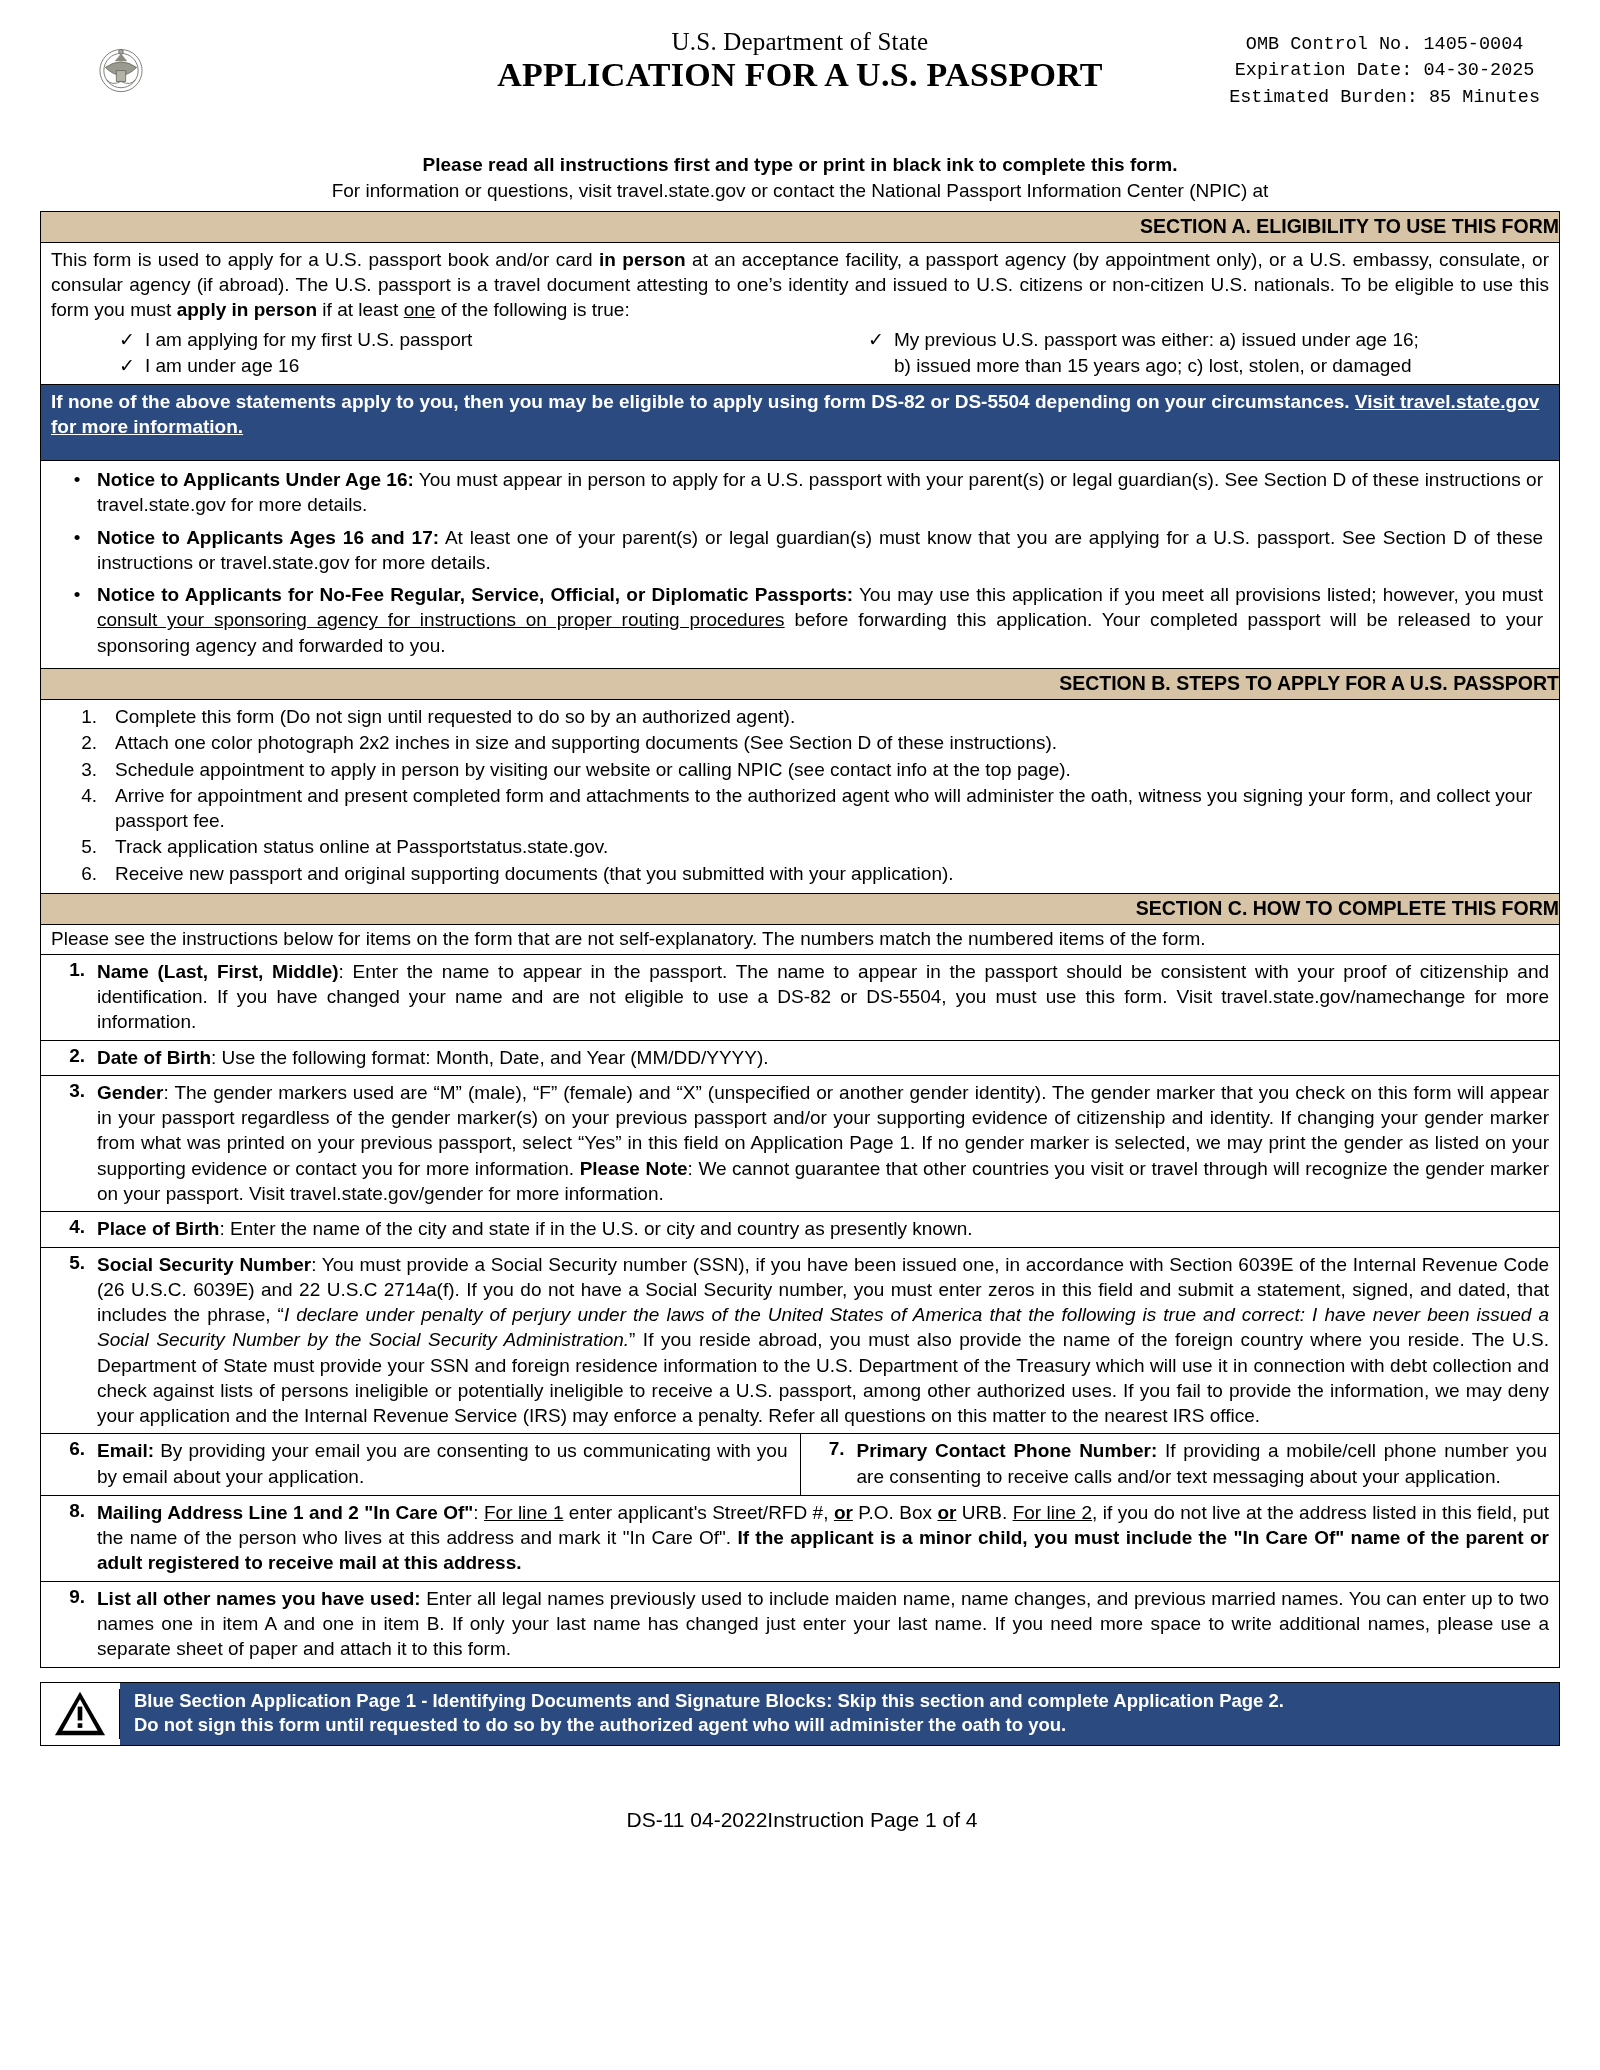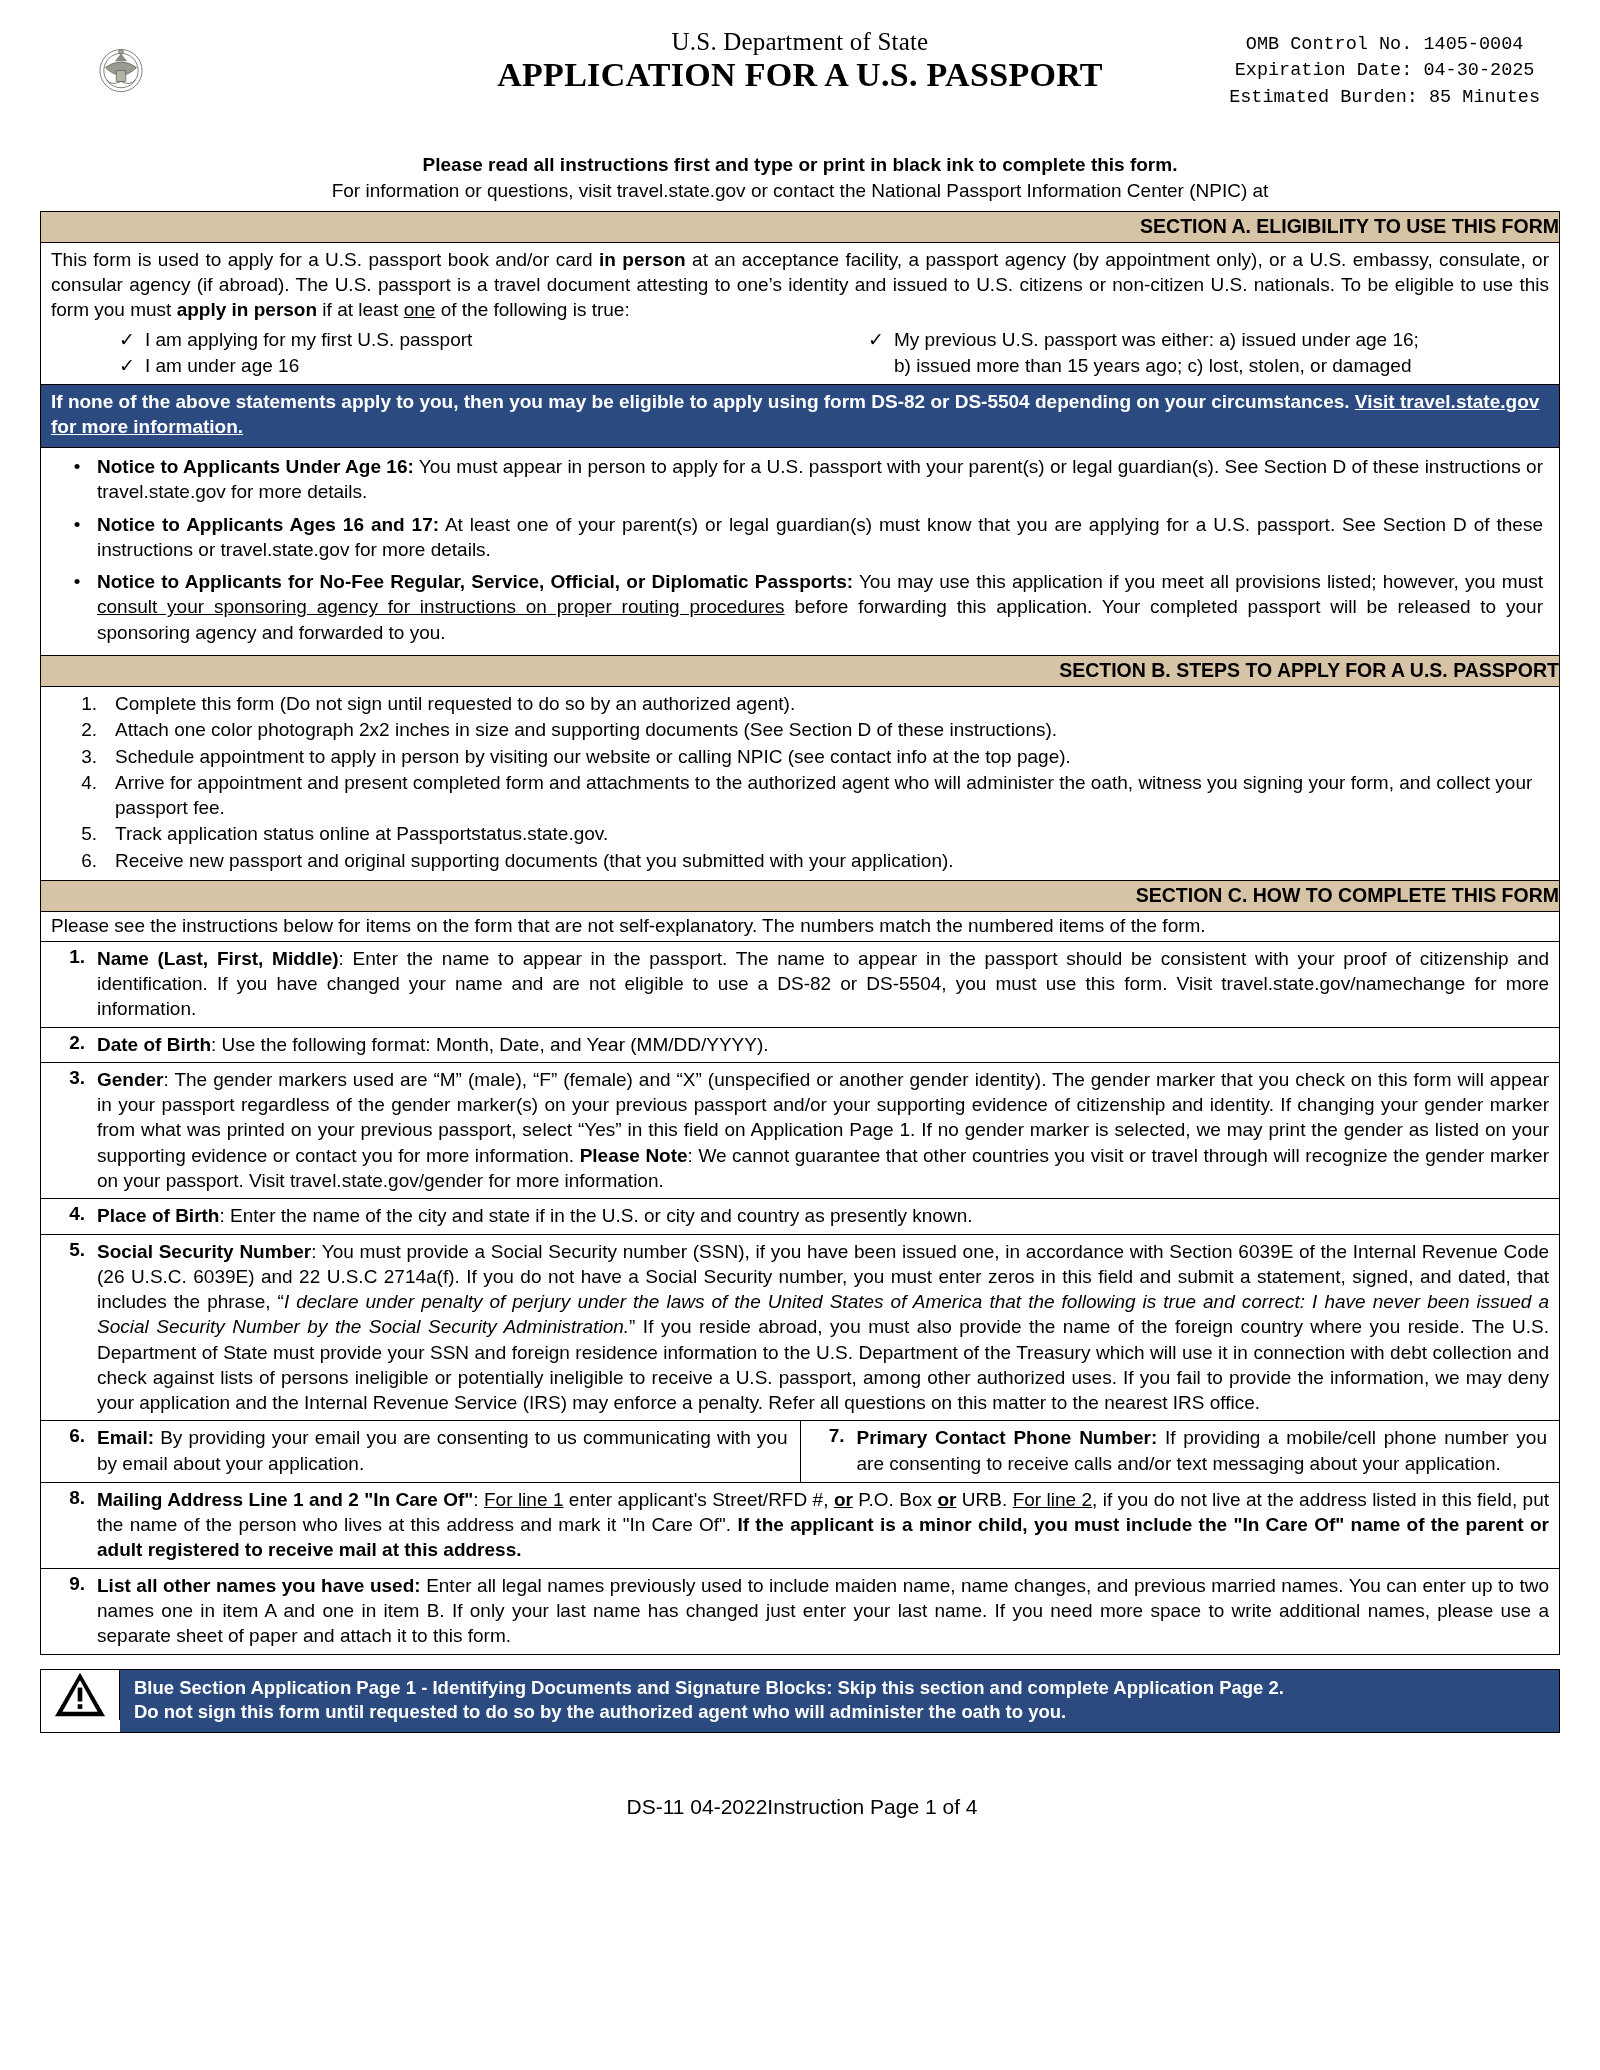--- a/index.html
+++ b/index.html
@@ -118,7 +118,7 @@
     font-weight: bold;
     font-size: 19px;
     line-height: 1.32;
-    padding: 4px 10px 8px 10px;
+    padding: 4px 10px 21px 10px;
     border-top: 1.5px solid #000;
     border-bottom: 1.5px solid #000;
   }

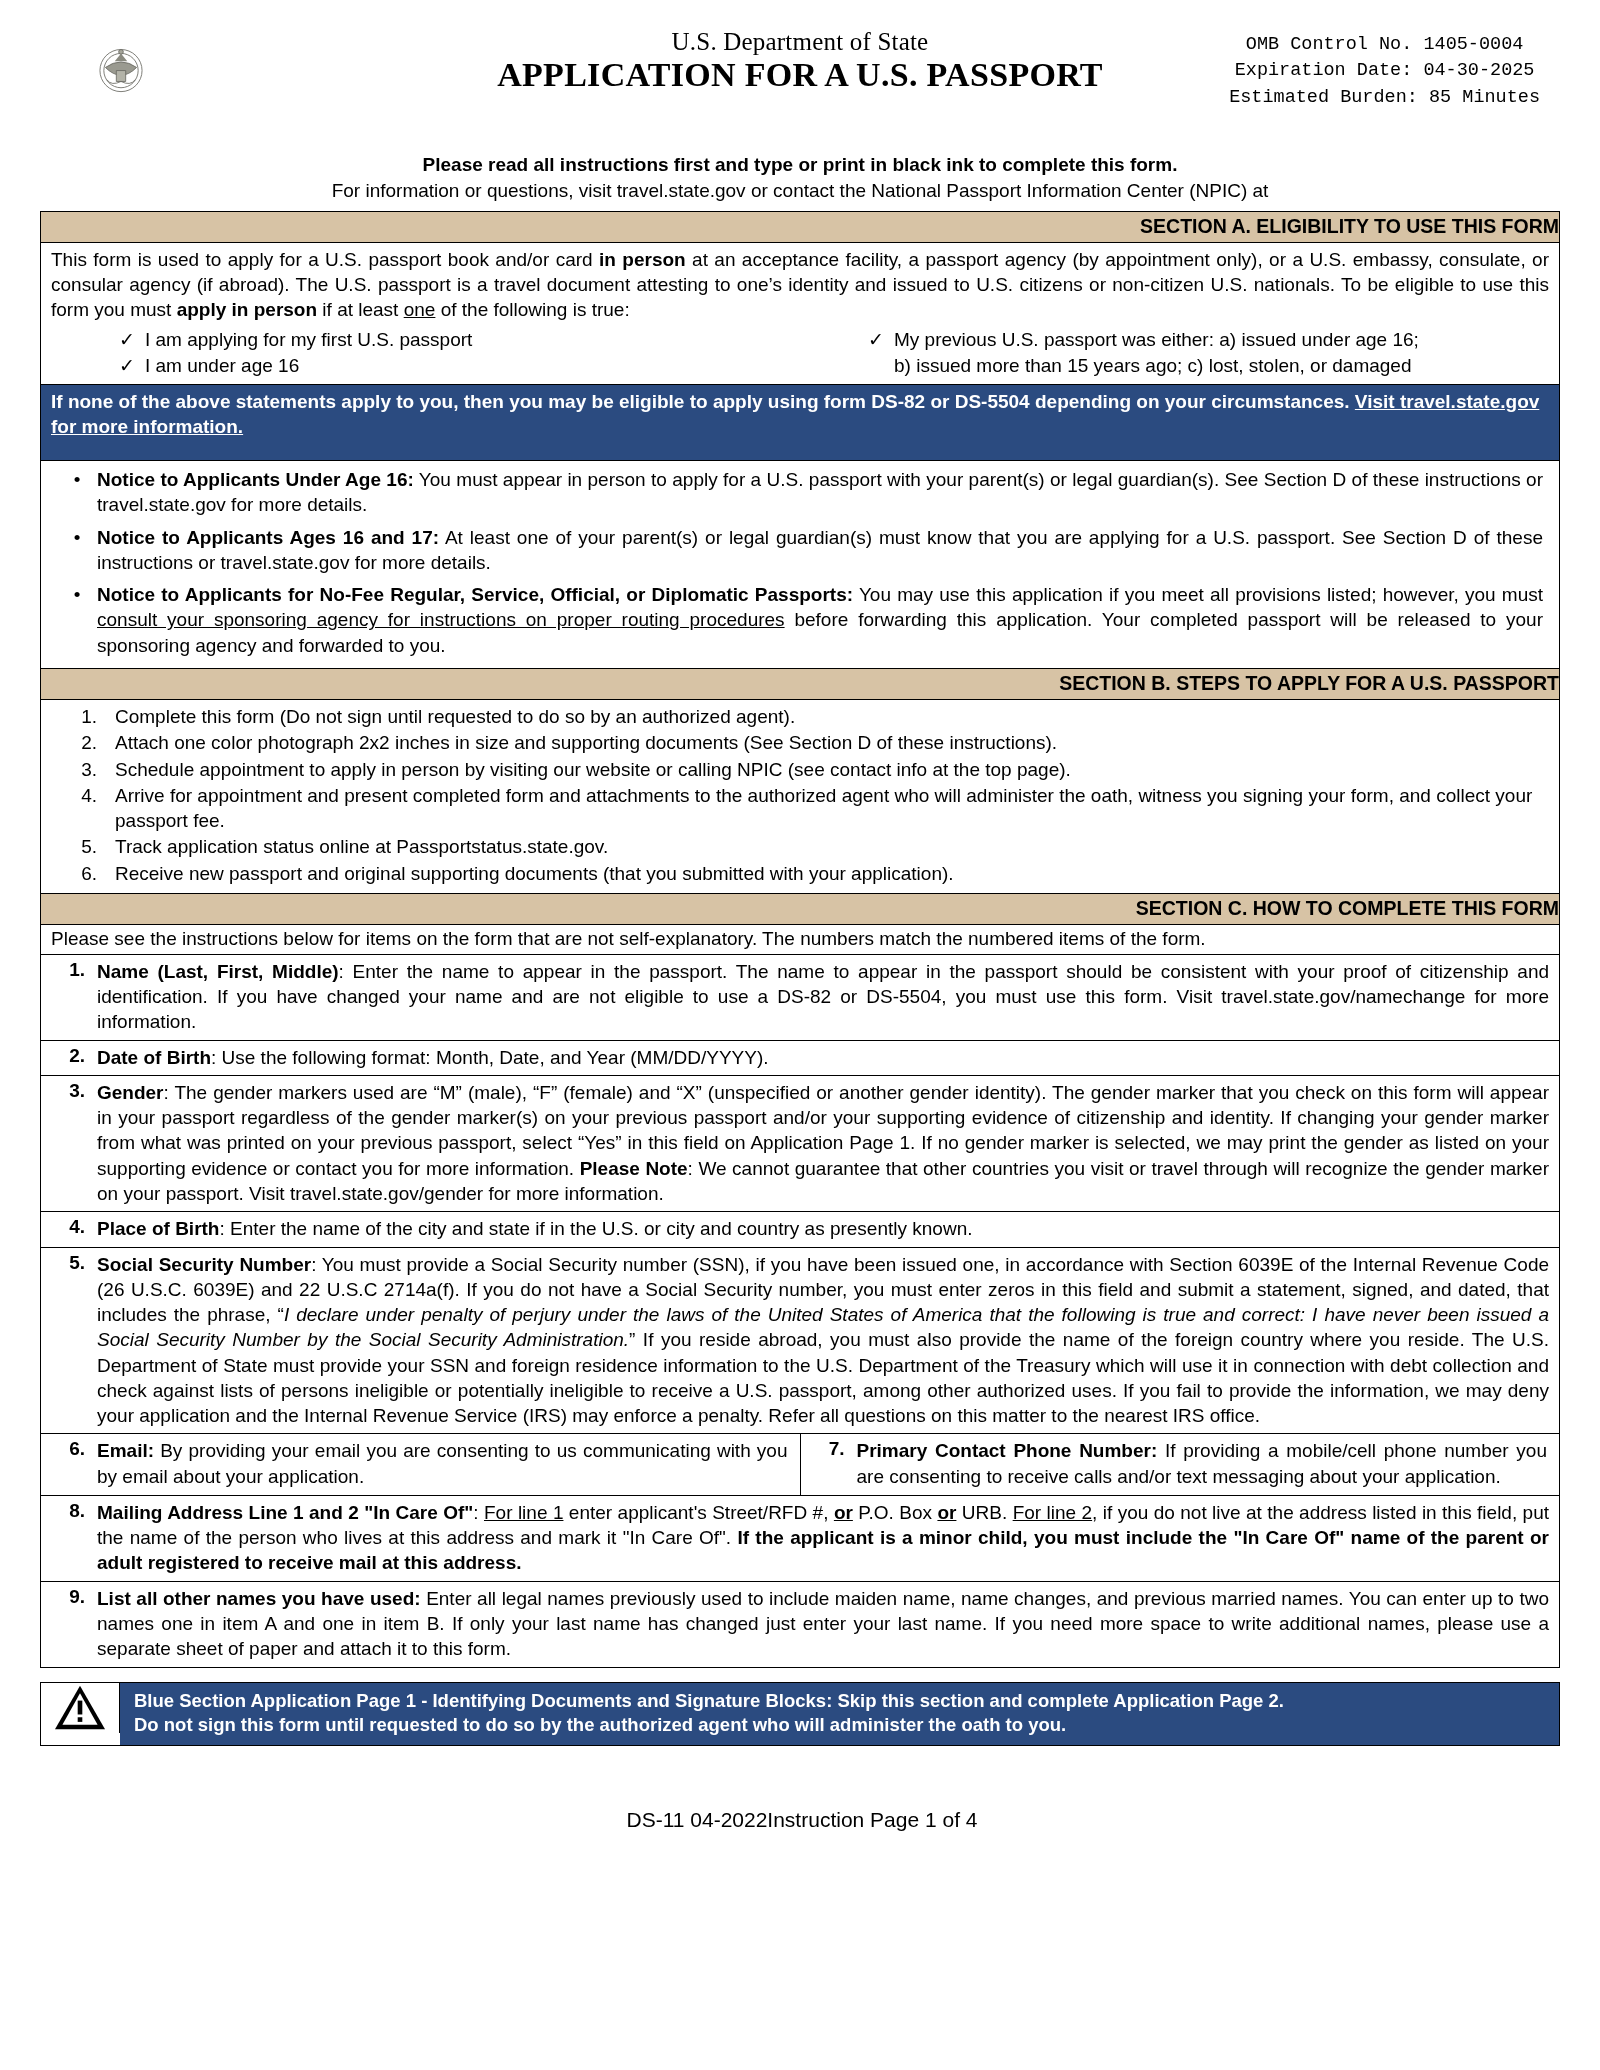--- a/index.html
+++ b/index.html
@@ -209,7 +209,7 @@
   
   .warnrow {
     display: flex;
-    align-items: flex-start;
+    align-items: center;
     margin-top: 14px;
     border: 1.5px solid #000;
   }

